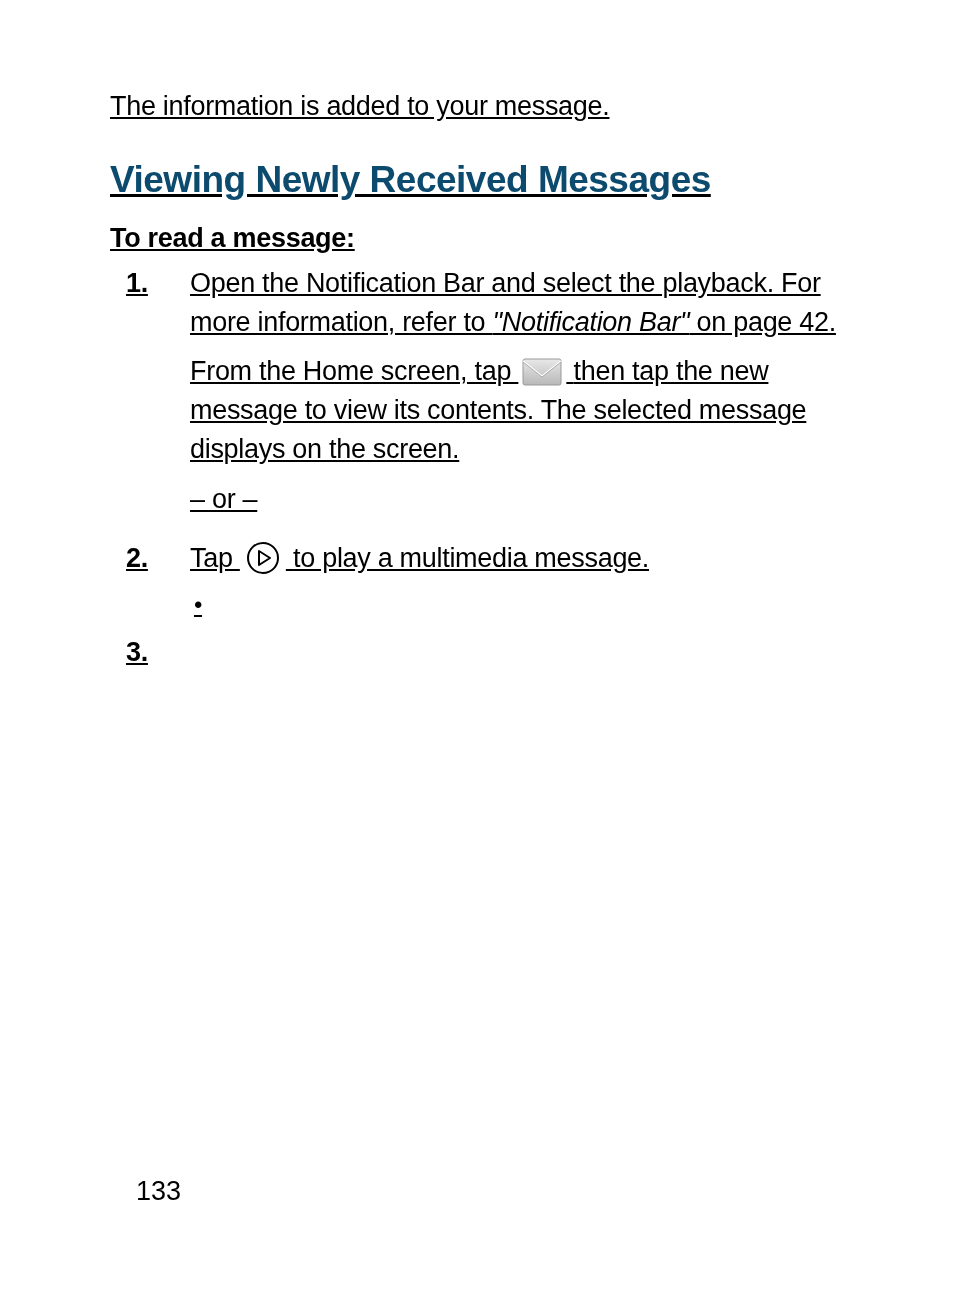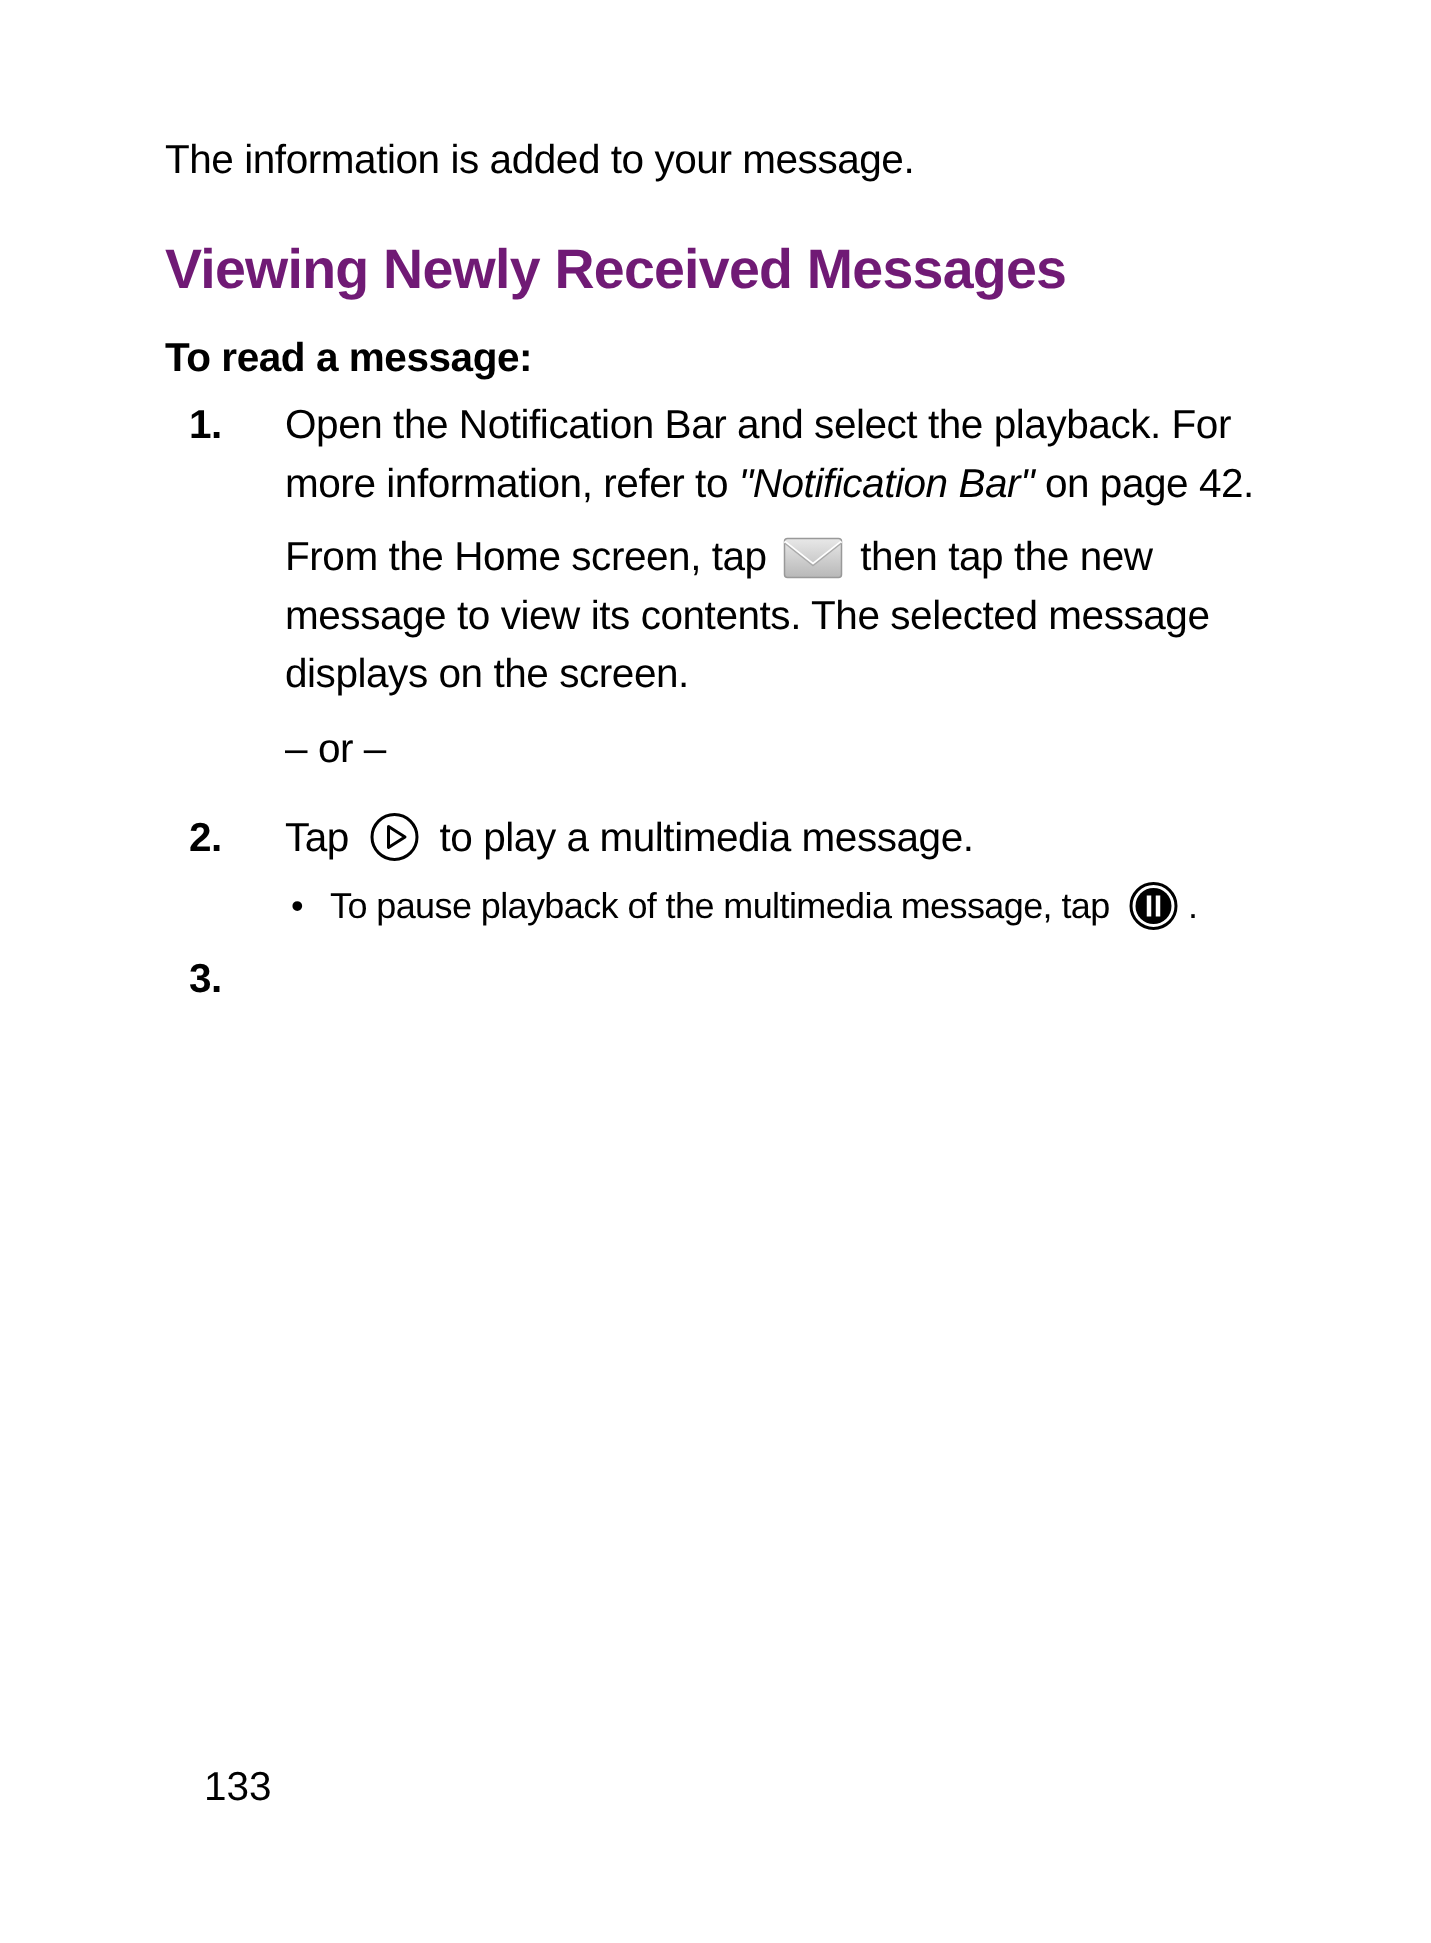--- a/index.html
+++ b/index.html
@@ -19,6 +19,7 @@
     font-size: 27px;
     line-height: 1.45;
     letter-spacing: -0.3px;
+    text-decoration: underline;
   }
   .section-title {
     color: #701a75;

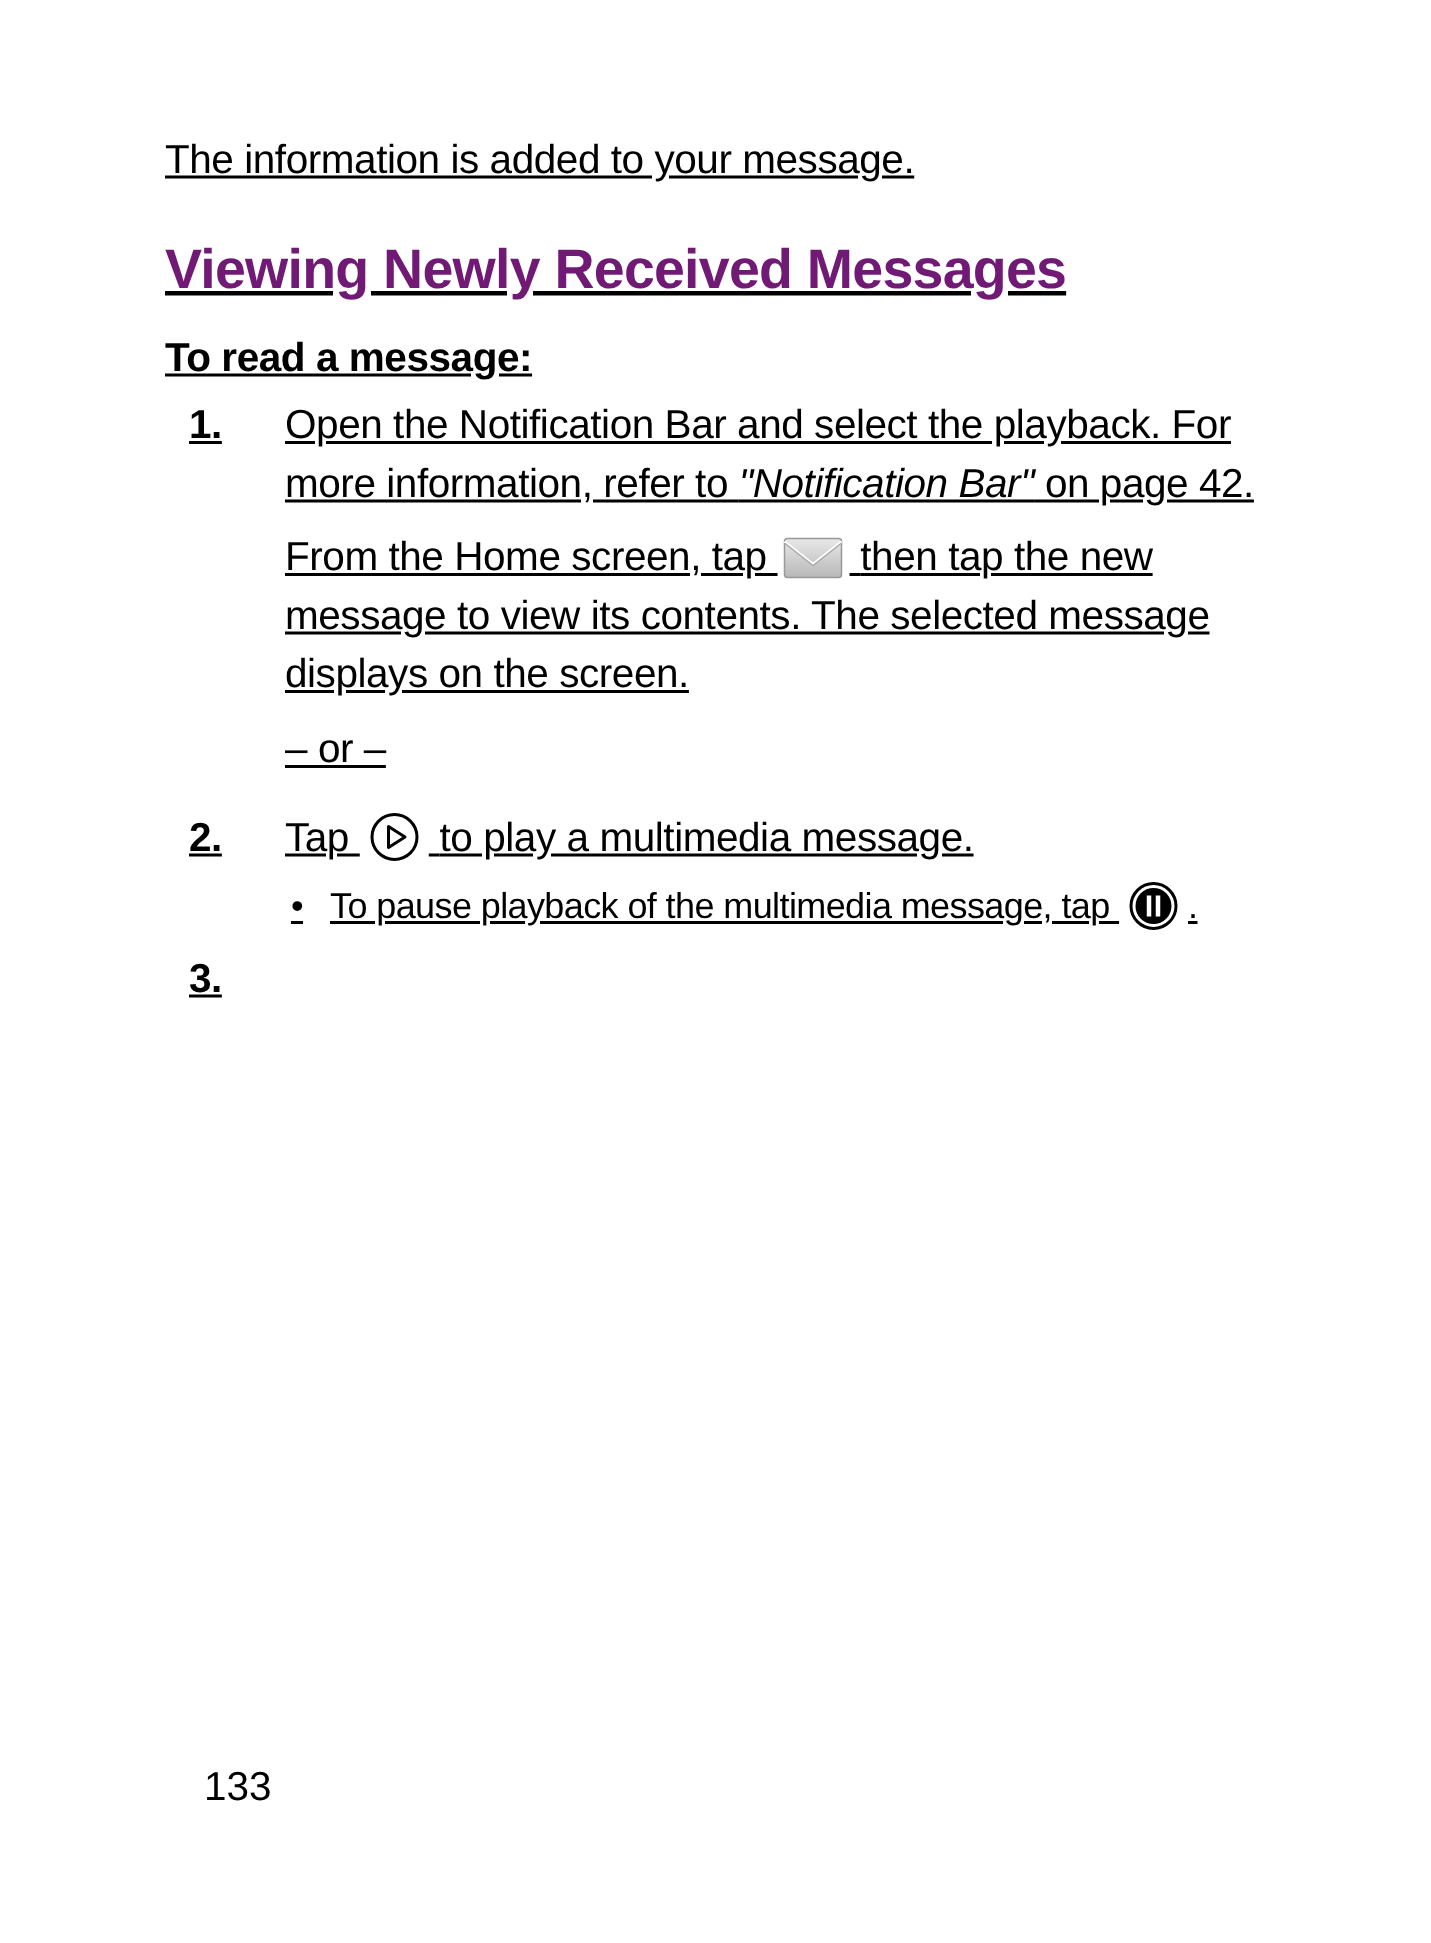--- a/index.html
+++ b/index.html
@@ -22,7 +22,7 @@
     text-decoration: underline;
   }
   .section-title {
-    color: #701a75;
+    color: #0c4a6e;
     font-weight: 800;
     font-size: 37px;
     margin: 8px 0 12px 0;

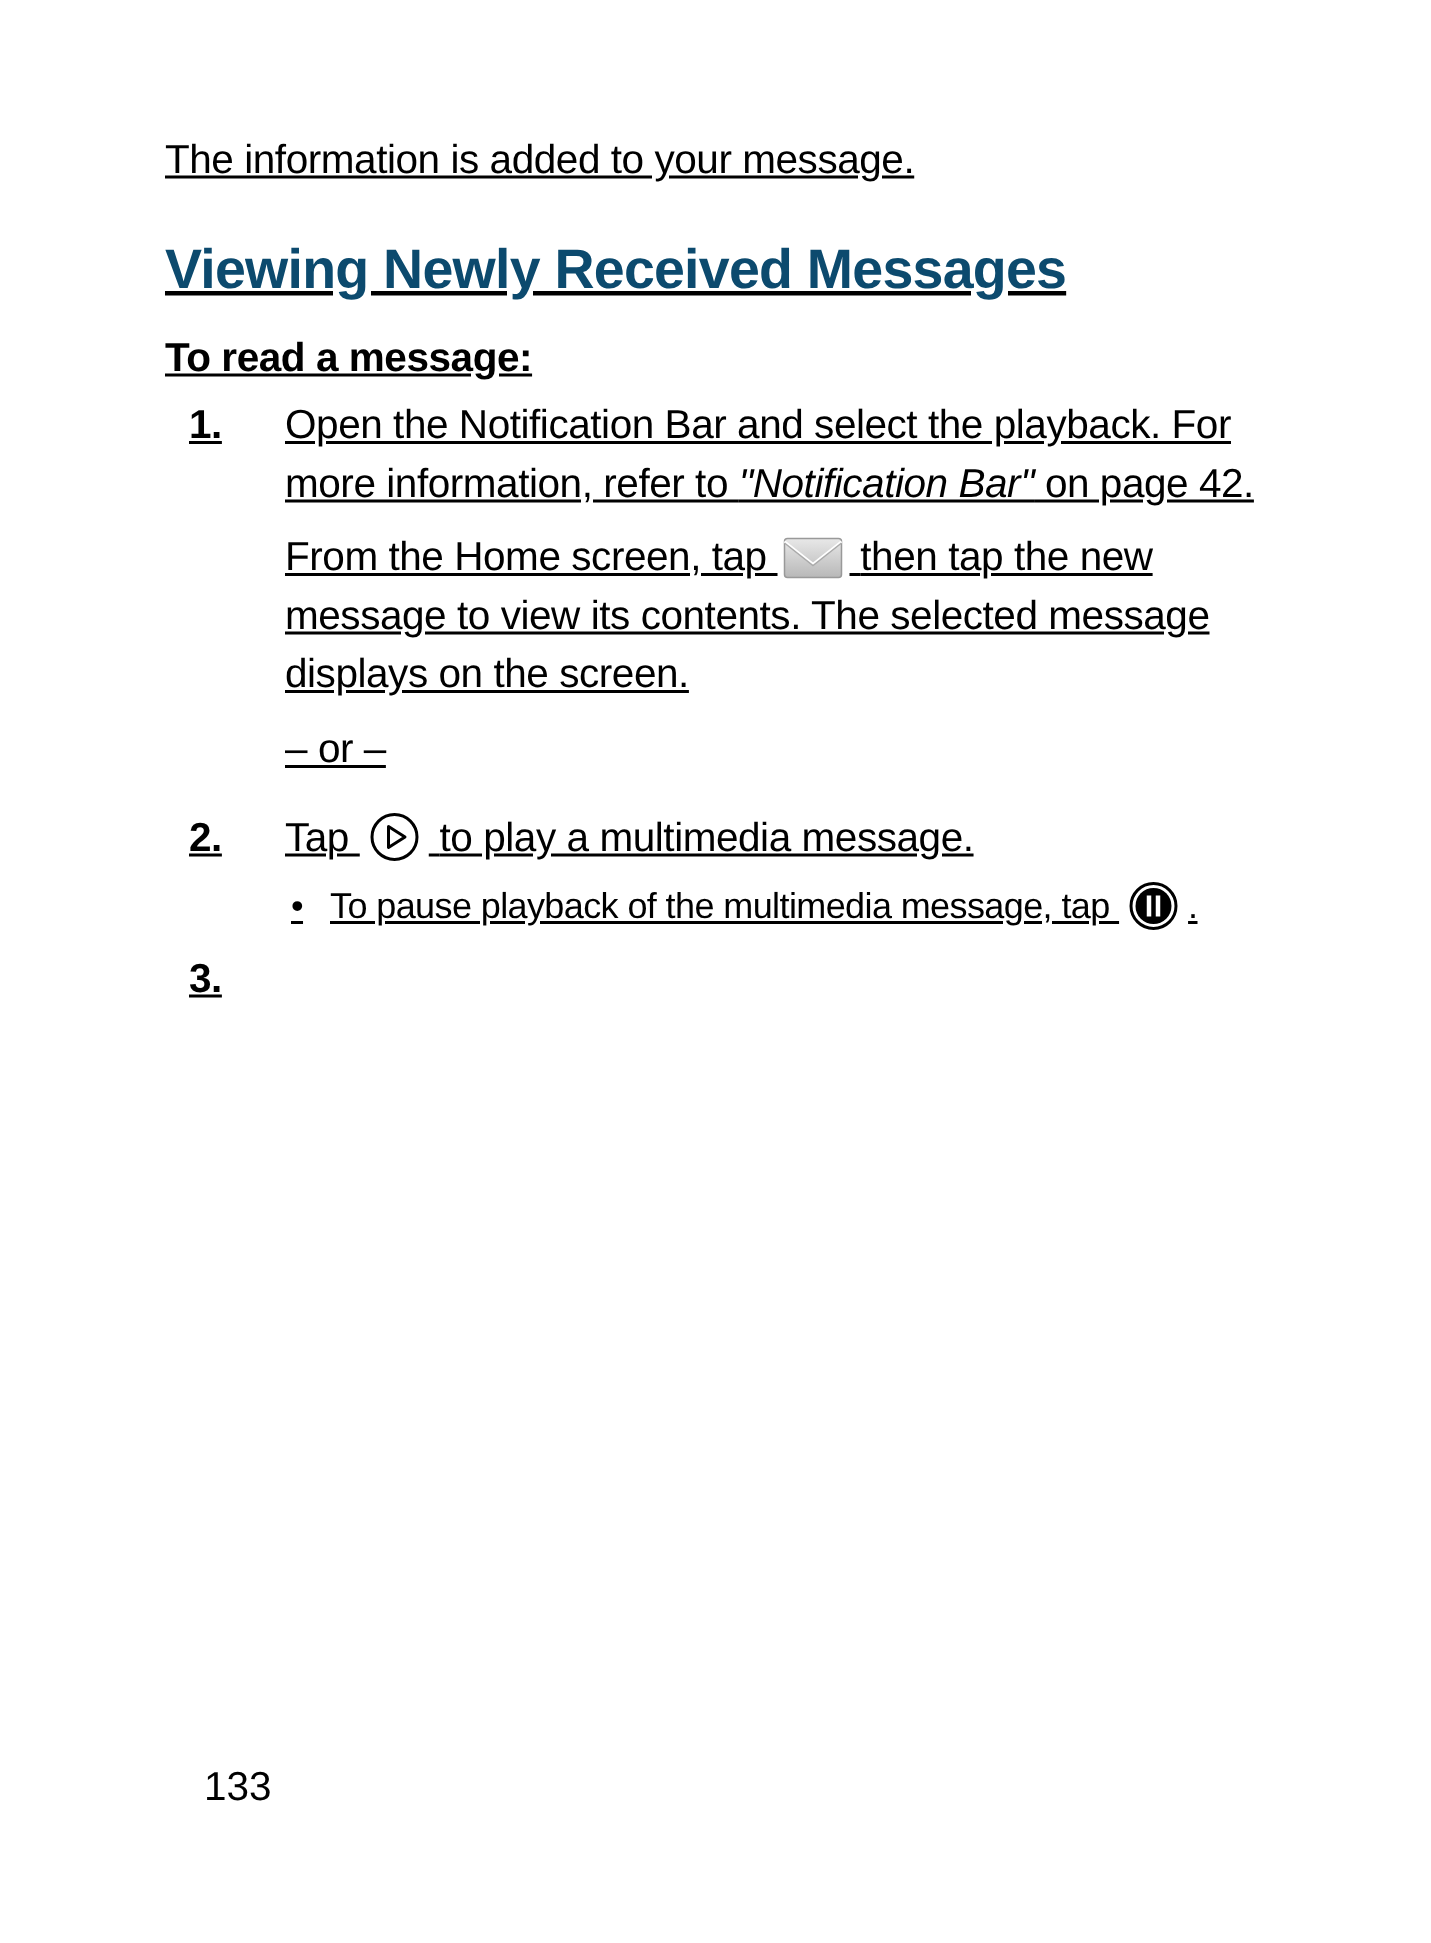--- a/index.html
+++ b/index.html
@@ -153,17 +153,6 @@
         </p>
         <div class="sub-bullet">
           <div class="bullet">•</div>
-          <div>
-            <span>To pause playback of the multimedia message, tap </span>
-            <span class="inline-icon pause-circle">
-              <svg width="34" height="34" viewBox="0 0 34 34">
-                <circle cx="17" cy="17" r="15" fill="none" stroke="#000" stroke-width="2"></circle>
-                <circle cx="17" cy="17" r="12" fill="#000"></circle>
-                <rect x="12.5" y="10" width="3" height="14" fill="#fff"></rect>
-                <rect x="18.5" y="10" width="3" height="14" fill="#fff"></rect>
-              </svg>
-            </span><span>.</span>
-          </div>
         </div>
       </div>
     </li>

